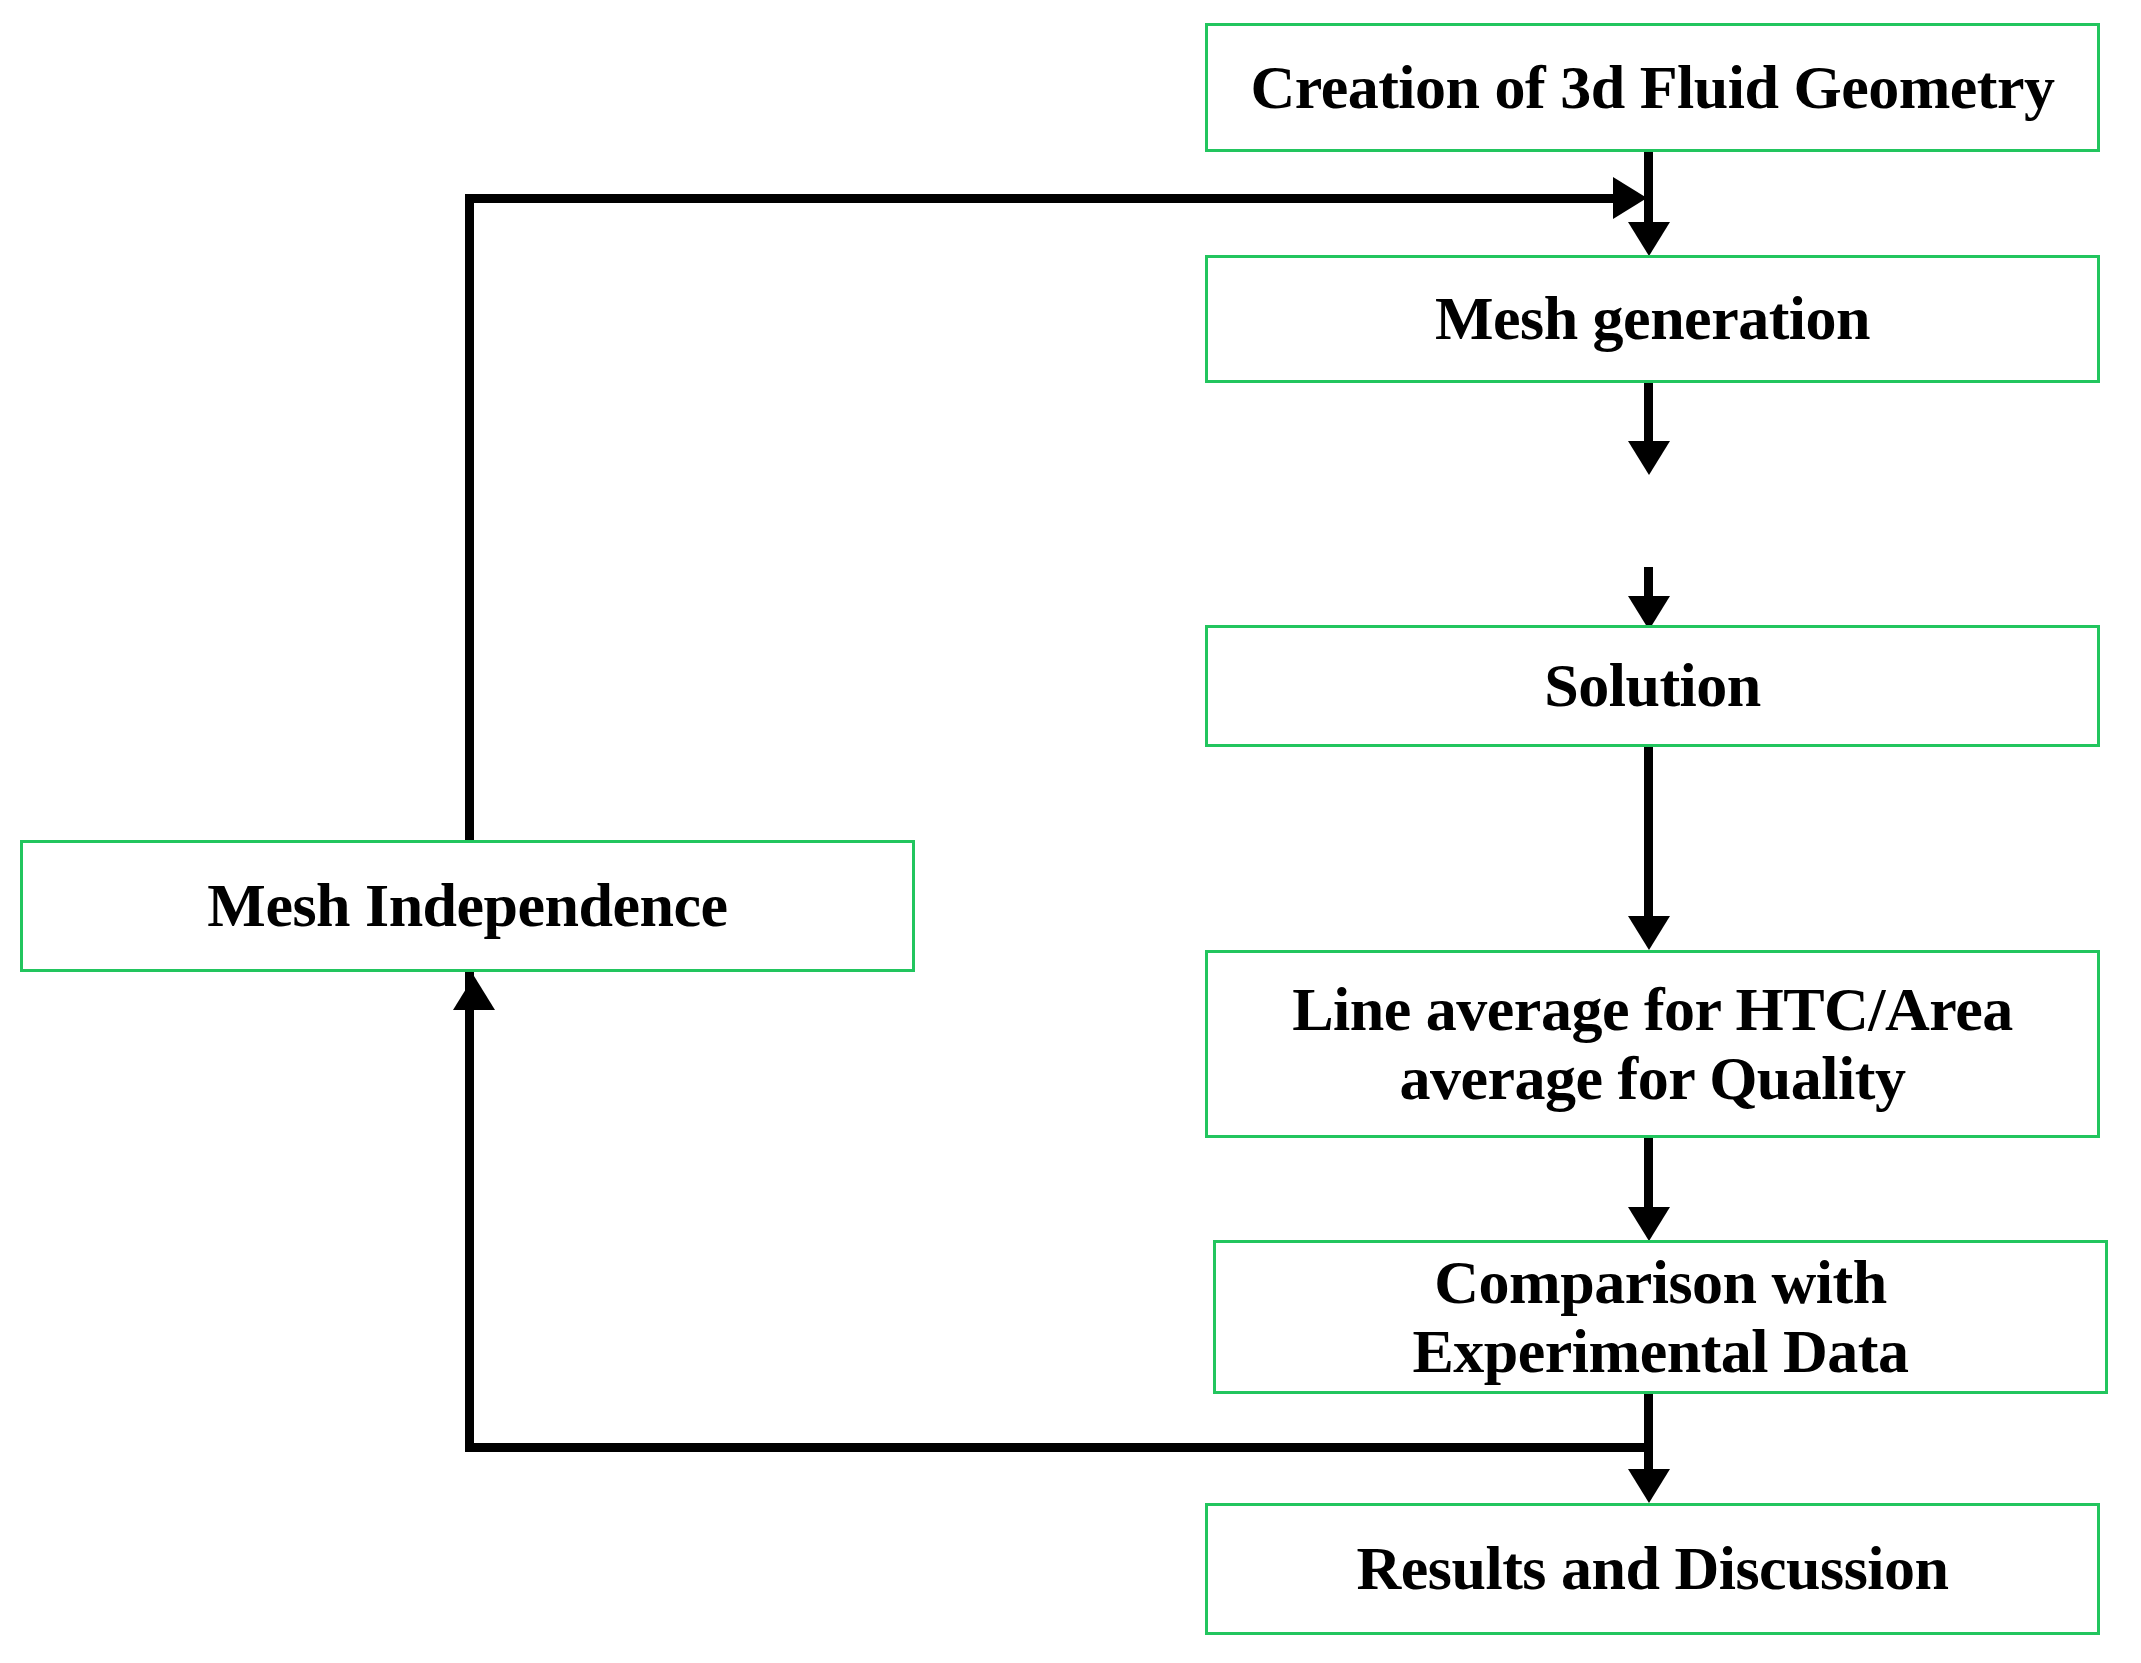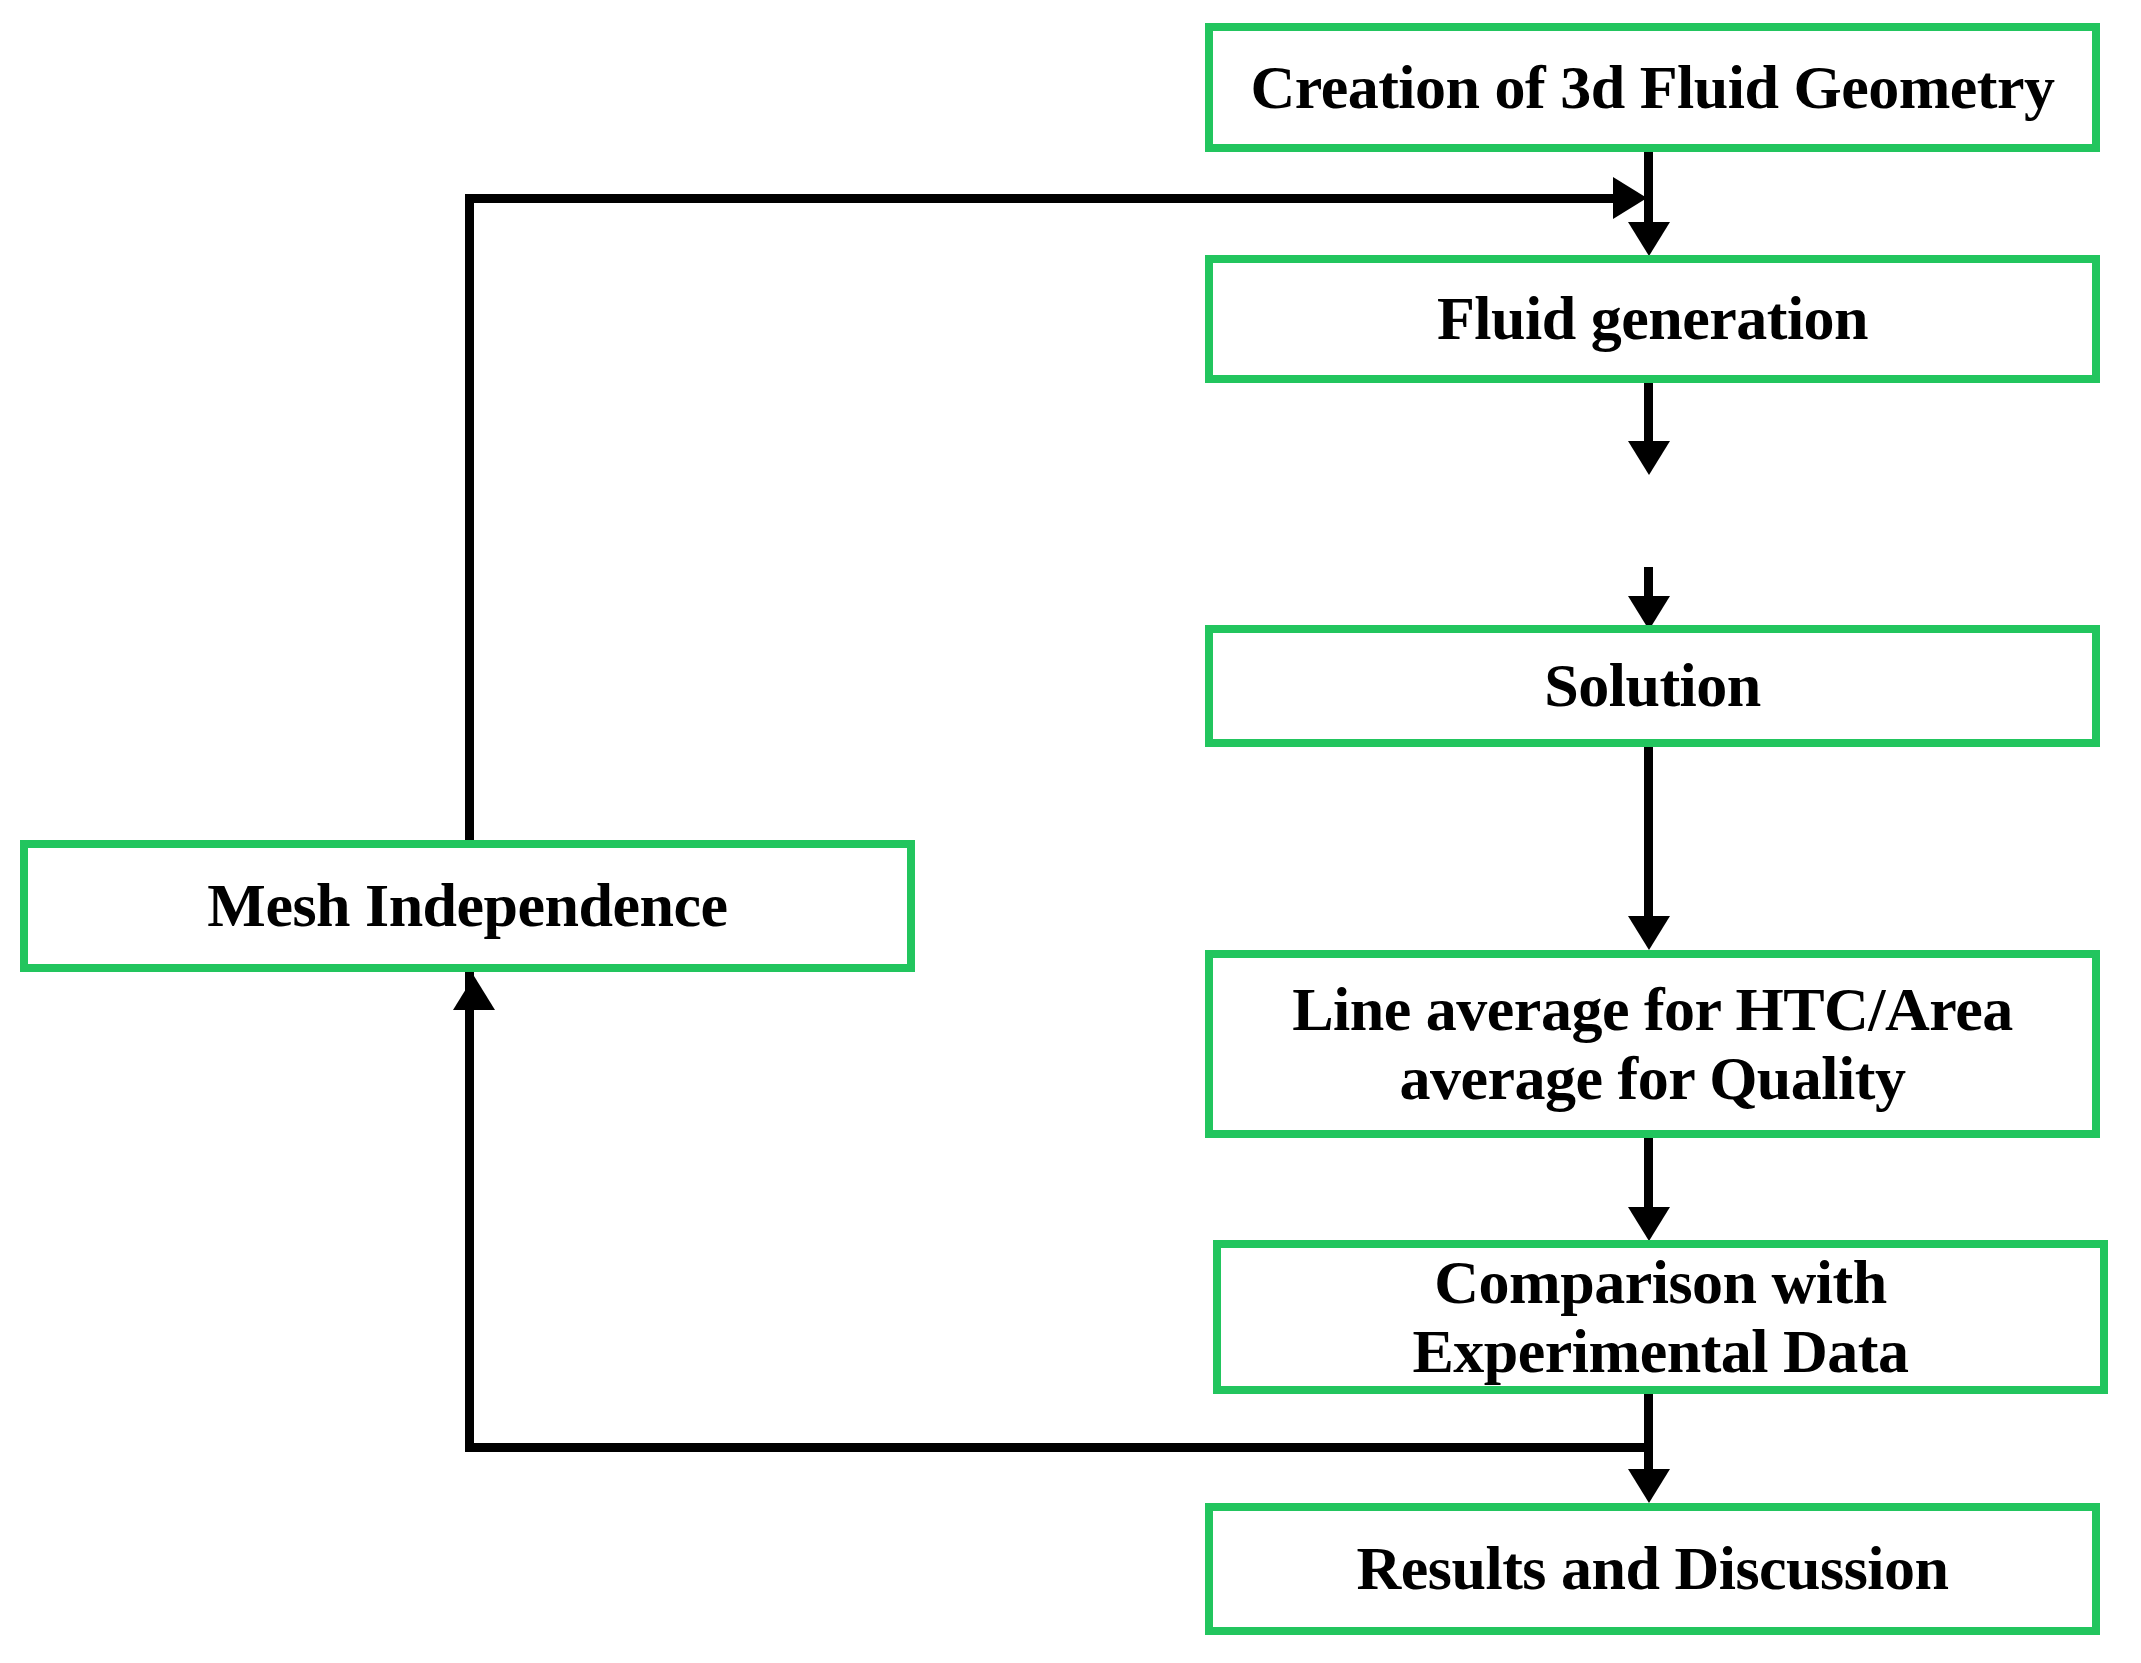--- a/index.html
+++ b/index.html
@@ -18,7 +18,7 @@
   .node {
     position: absolute;
     box-sizing: border-box;
-    border: 8px solid #22c55e;
+    border: 3px solid #22c55e;
     background: #ffffff;
     display: flex;
     align-items: center;

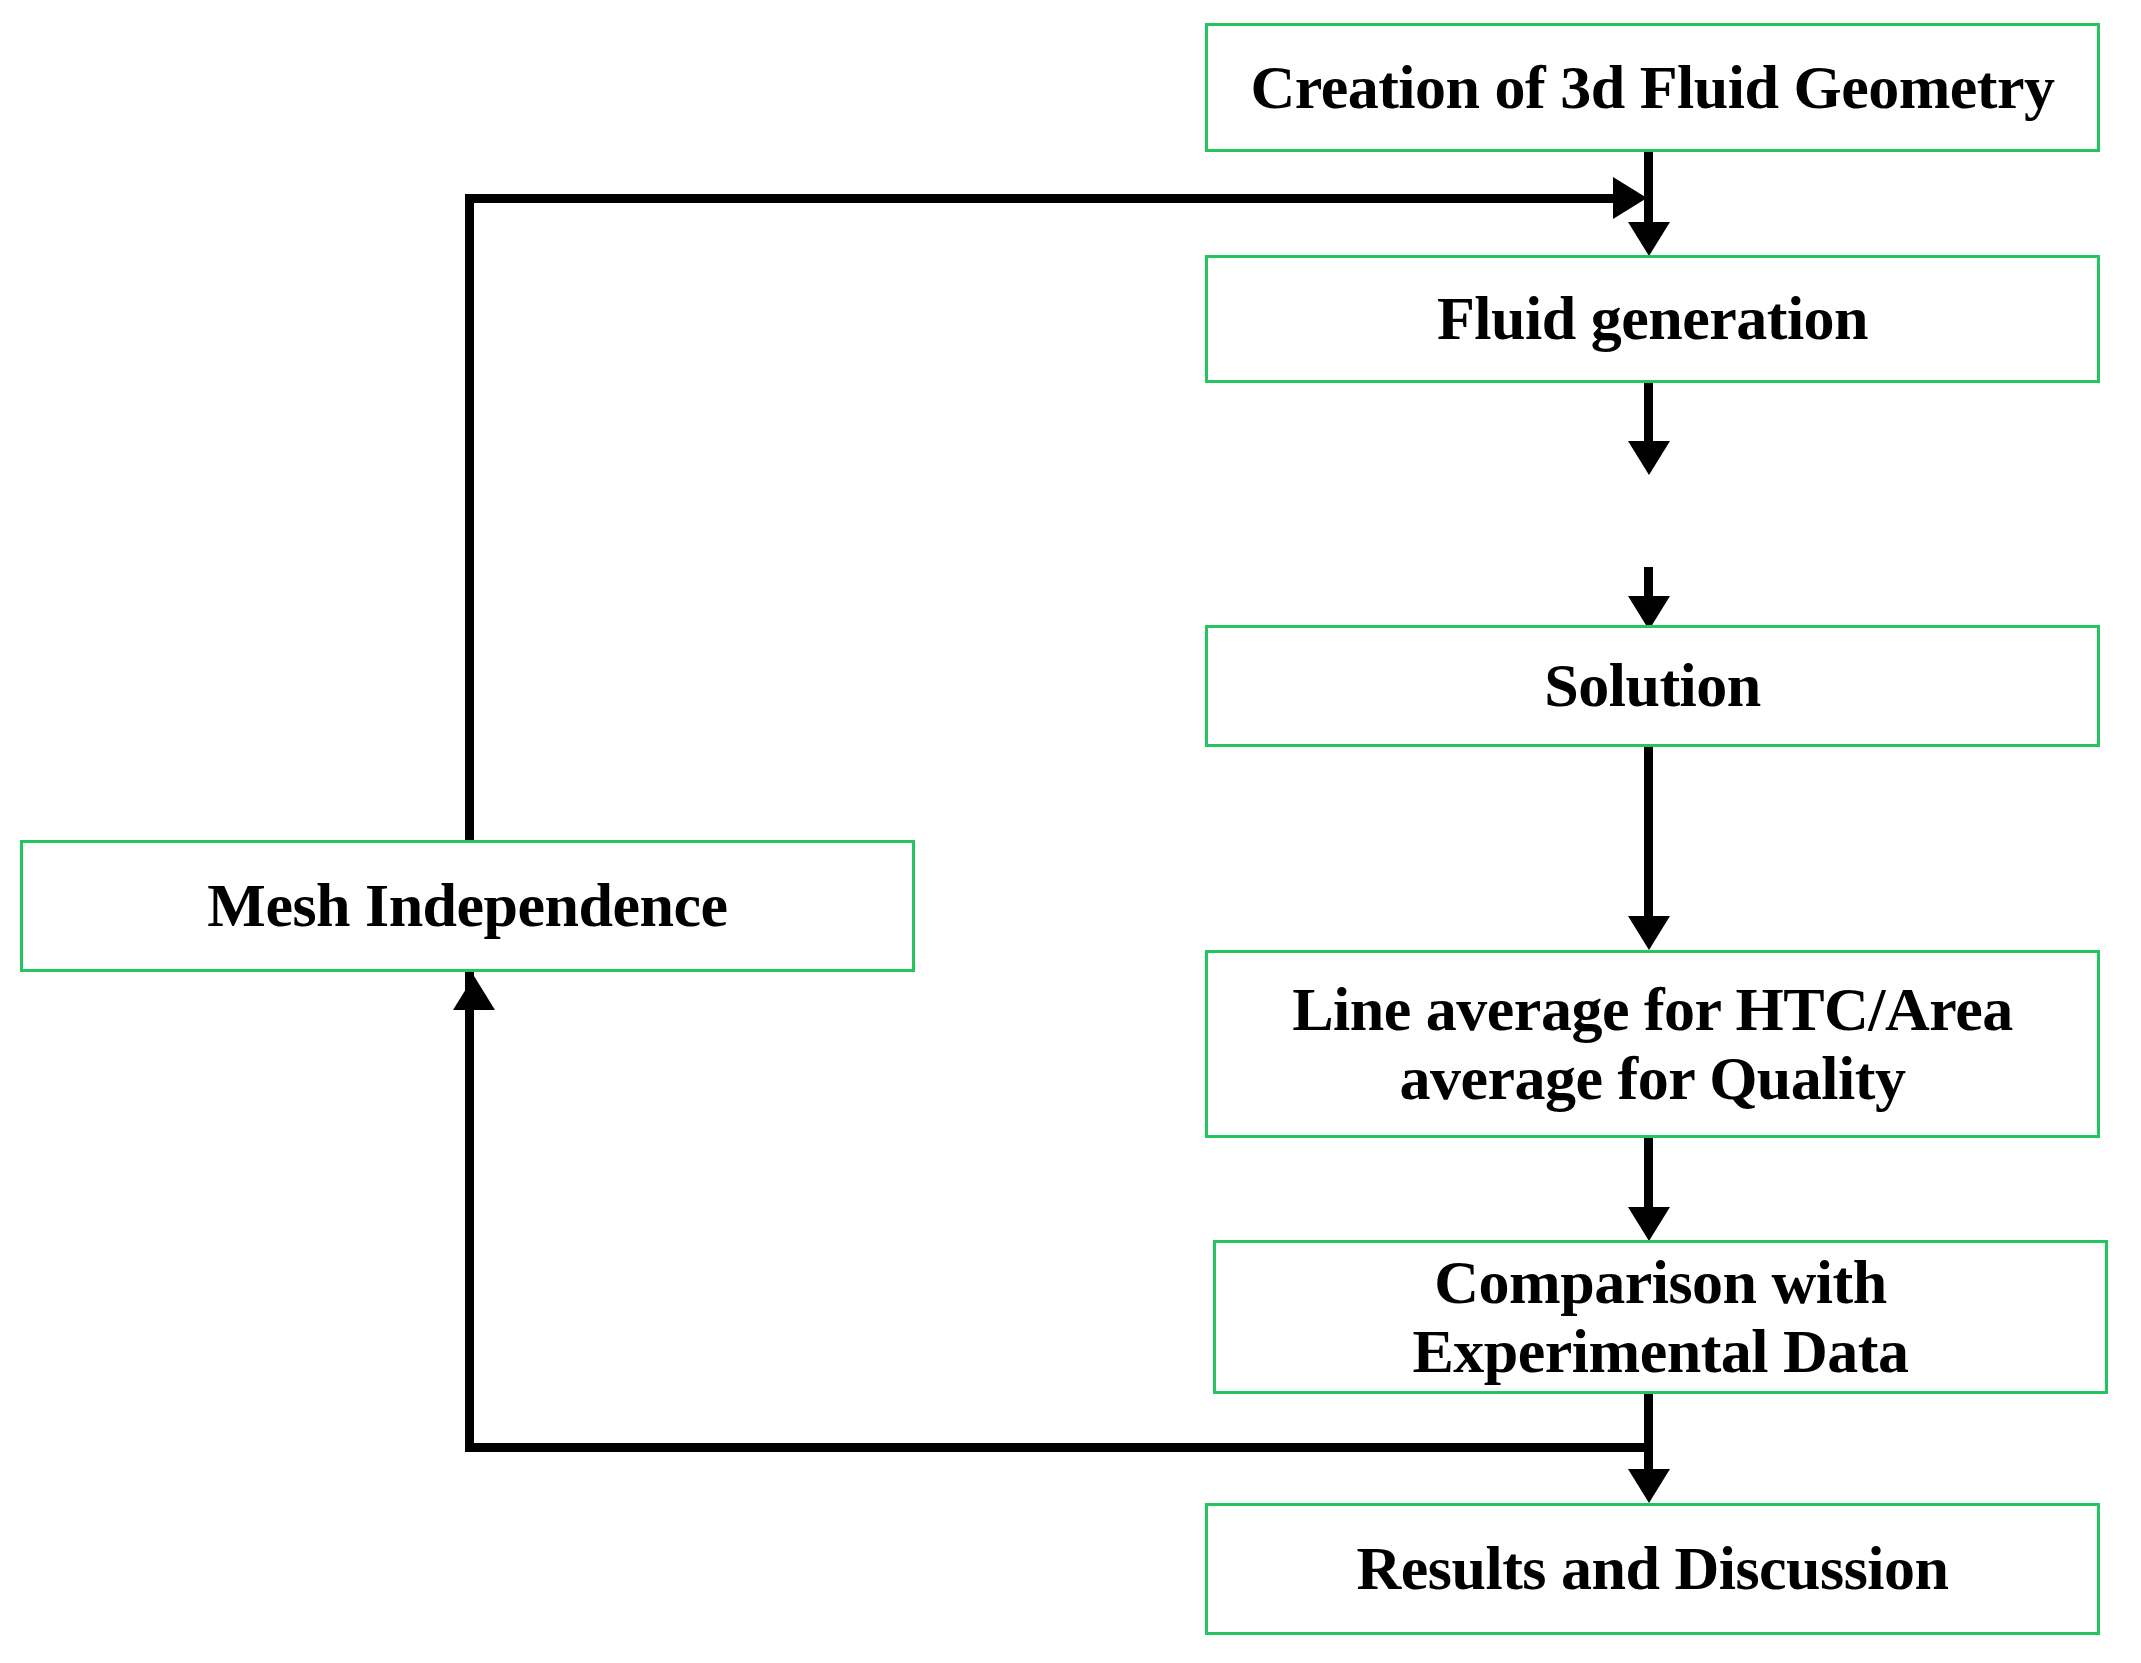--- a/index.html
+++ b/index.html
@@ -111,7 +111,7 @@
   </div>
 
   <div class="node" style="left:1205px; top:255px; width:895px; height:128px; font-size:62px;">
-    <span class="node-label">Fluid generation</span>
+    <span class="node-label">Mesh generation</span>
   </div>
 
 

